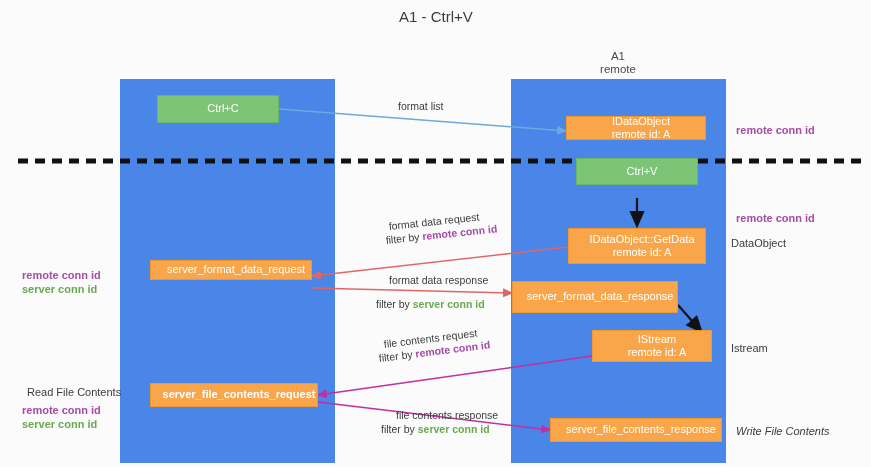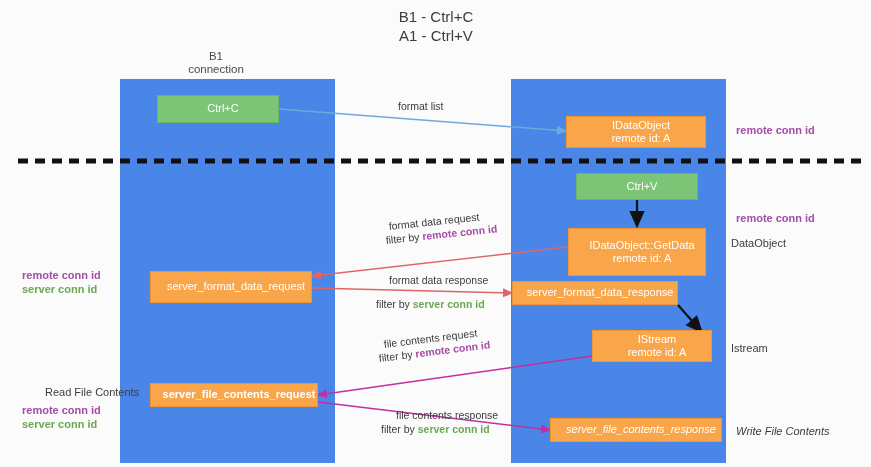--- a/index.html
+++ b/index.html
@@ -28,7 +28,6 @@
 <div id="stage">
 
   <div class="abs ttl" style="left:336px;top:7px;width:200px;">
-    <div>B1 - Ctrl+C</div>
     <div>A1 - Ctrl+V</div>
   </div>
 

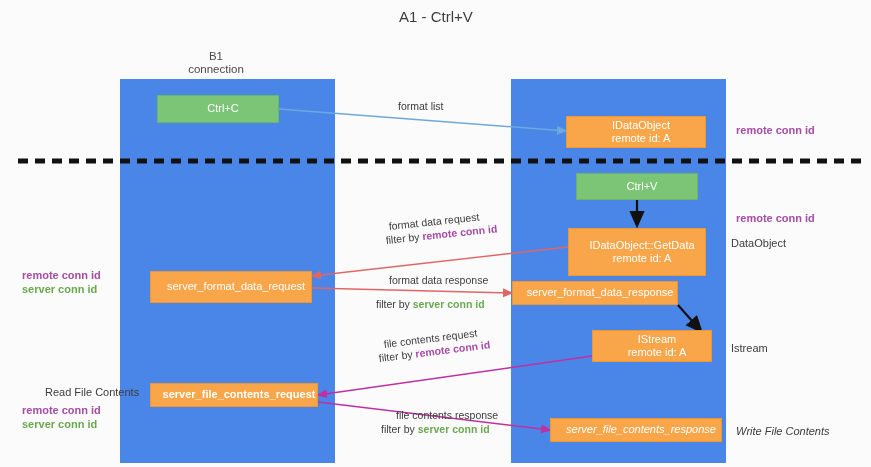--- a/index.html
+++ b/index.html
@@ -31,10 +31,6 @@
     <div>A1 - Ctrl+V</div>
   </div>
 
-  <div class="abs colhdr" style="left:166px;top:50px;width:100px;">
-    <div>B1</div>
-    <div>connection</div>
-  </div>
 
   <div class="abs lane" style="left:120px;top:79px;width:215px;height:384px;"></div>
   <div class="abs lane" style="left:511px;top:79px;width:215px;height:384px;"></div>

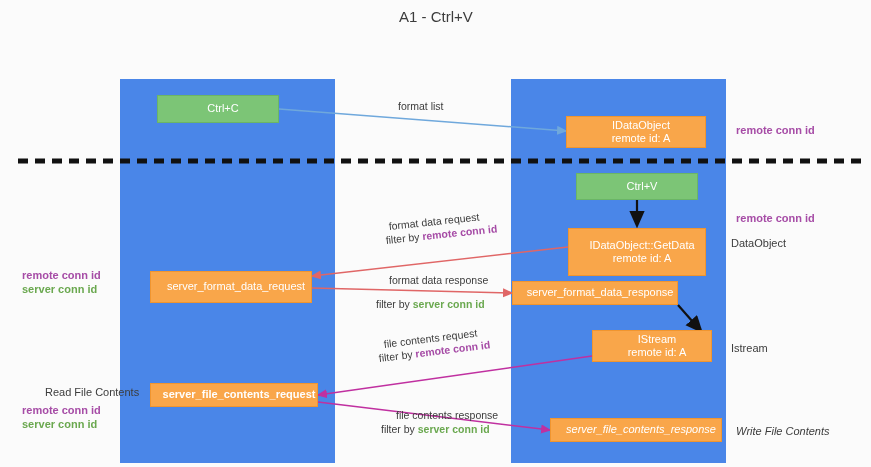--- a/index.html
+++ b/index.html
@@ -31,6 +31,10 @@
     <div>A1 - Ctrl+V</div>
   </div>
 
+  <div class="abs colhdr" style="left:568px;top:50px;width:100px;">
+    <div>A1</div>
+    <div>remote</div>
+  </div>
 
   <div class="abs lane" style="left:120px;top:79px;width:215px;height:384px;"></div>
   <div class="abs lane" style="left:511px;top:79px;width:215px;height:384px;"></div>

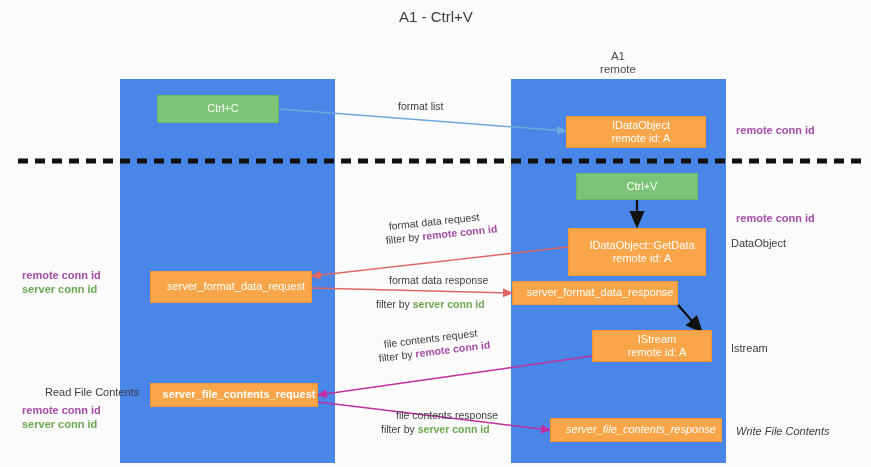--- a/index.html
+++ b/index.html
@@ -76,7 +76,7 @@
     <span>Ctrl+C</span>
   </div>
 
-  <div class="box orange" style="left:566px;top:116px;width:140px;height:32px;">
+  <div class="box orange" style="left:566px;top:116px;width:140px;height:24px;">
     <span>IDataObject</span>
     <span>remote id: A</span>
   </div>

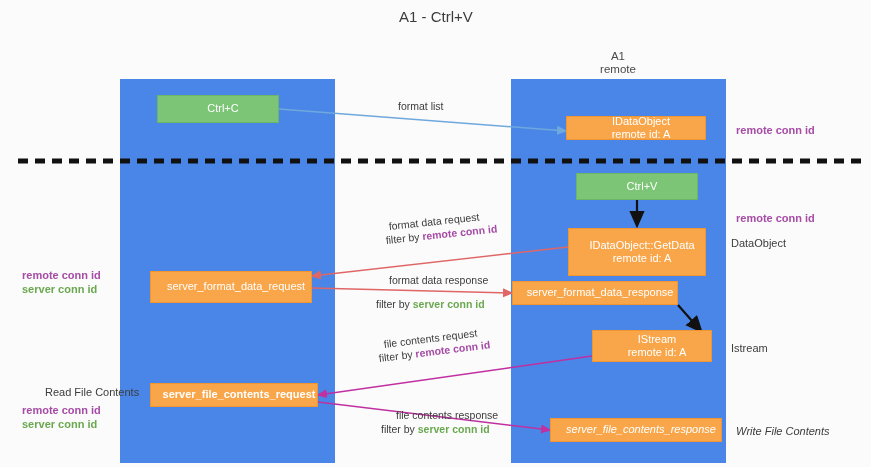--- a/index.html
+++ b/index.html
@@ -81,7 +81,7 @@
     <span>remote id: A</span>
   </div>
 
-  <div class="box green" style="left:576px;top:173px;width:122px;height:27px;">
+  <div class="box green" style="left:576px;top:158px;width:122px;height:27px;">
     <span>Ctrl+V</span>
   </div>
 

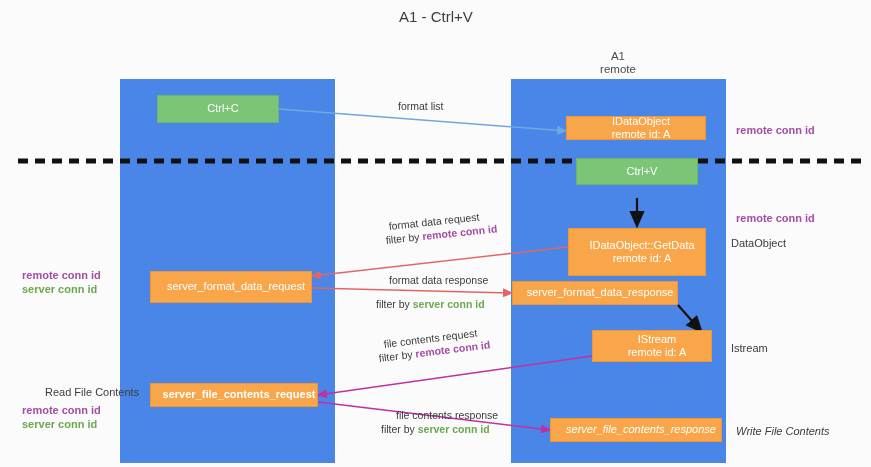--- a/index.html
+++ b/index.html
@@ -85,7 +85,7 @@
     <span>Ctrl+V</span>
   </div>
 
-  <div class="box orange" style="left:568px;top:228px;width:138px;height:48px;">
+  <div class="box orange" style="left:568px;top:228px;width:138px;height:36px;">
     <span>IDataObject::GetData</span>
     <span>remote id: A</span>
   </div>

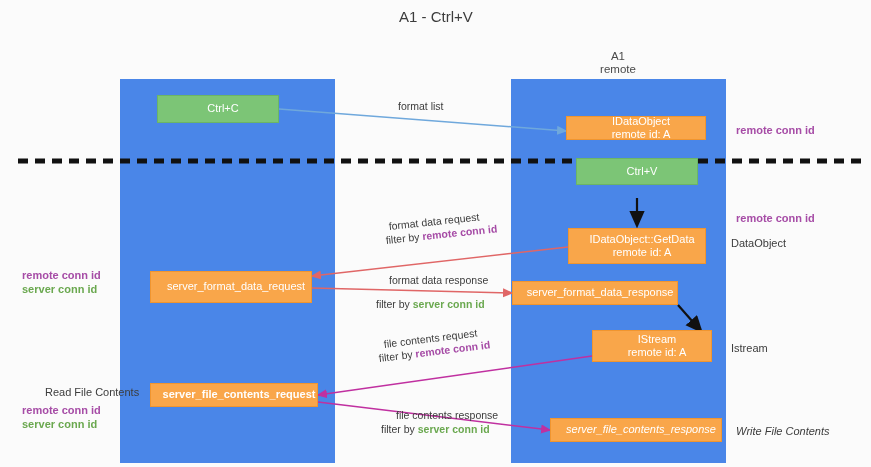--- a/index.html
+++ b/index.html
@@ -90,7 +90,7 @@
     <span>remote id: A</span>
   </div>
 
-  <div class="box orange" style="left:150px;top:271px;width:162px;height:32px;">
+  <div class="box orange" style="left:150px;top:260px;width:162px;height:20px;">
     <span>server_format_data_request</span>
   </div>
 

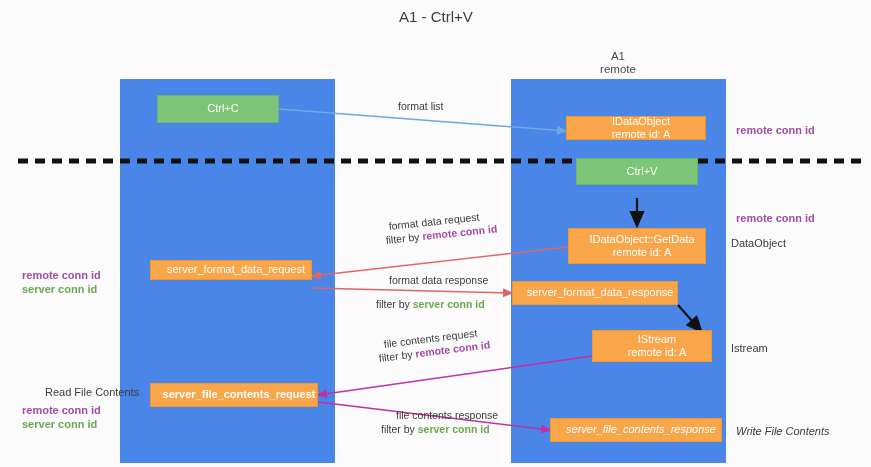--- a/index.html
+++ b/index.html
@@ -94,7 +94,7 @@
     <span>server_format_data_request</span>
   </div>
 
-  <div class="box orange" style="left:512px;top:281px;width:166px;height:24px;">
+  <div class="box orange" style="left:512px;top:281px;width:166px;height:32px;">
     <span>server_format_data_response</span>
   </div>
 

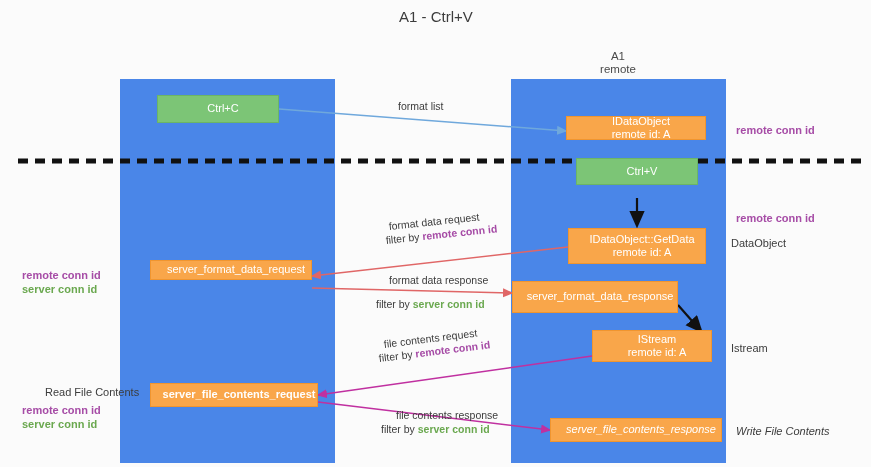--- a/index.html
+++ b/index.html
@@ -134,7 +134,7 @@
   <div class="abs side purple" style="left:22px;top:268px;">remote conn id</div>
   <div class="abs side greenT" style="left:22px;top:282px;">server conn id</div>
 
-  <div class="abs side dark" style="left:27px;top:385px;margin-left:18px;">Read File Contents</div>
+  <div class="abs side dark" style="left:27px;top:385px;">Read File Contents</div>
   <div class="abs side purple" style="left:22px;top:403px;">remote conn id</div>
   <div class="abs side greenT" style="left:22px;top:417px;">server conn id</div>
 

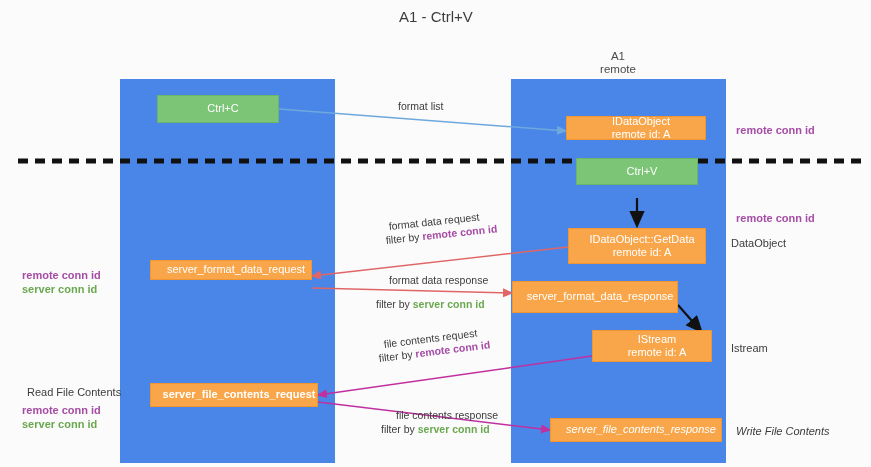--- a/index.html
+++ b/index.html
@@ -107,7 +107,7 @@
     <span>server_file_contents_request</span>
   </div>
 
-  <div class="box orange" style="left:550px;top:418px;width:172px;height:24px;font-style:italic;">
+  <div class="box orange" style="left:550px;top:418px;width:172px;height:24px;">
     <span>server_file_contents_response</span>
   </div>
 

